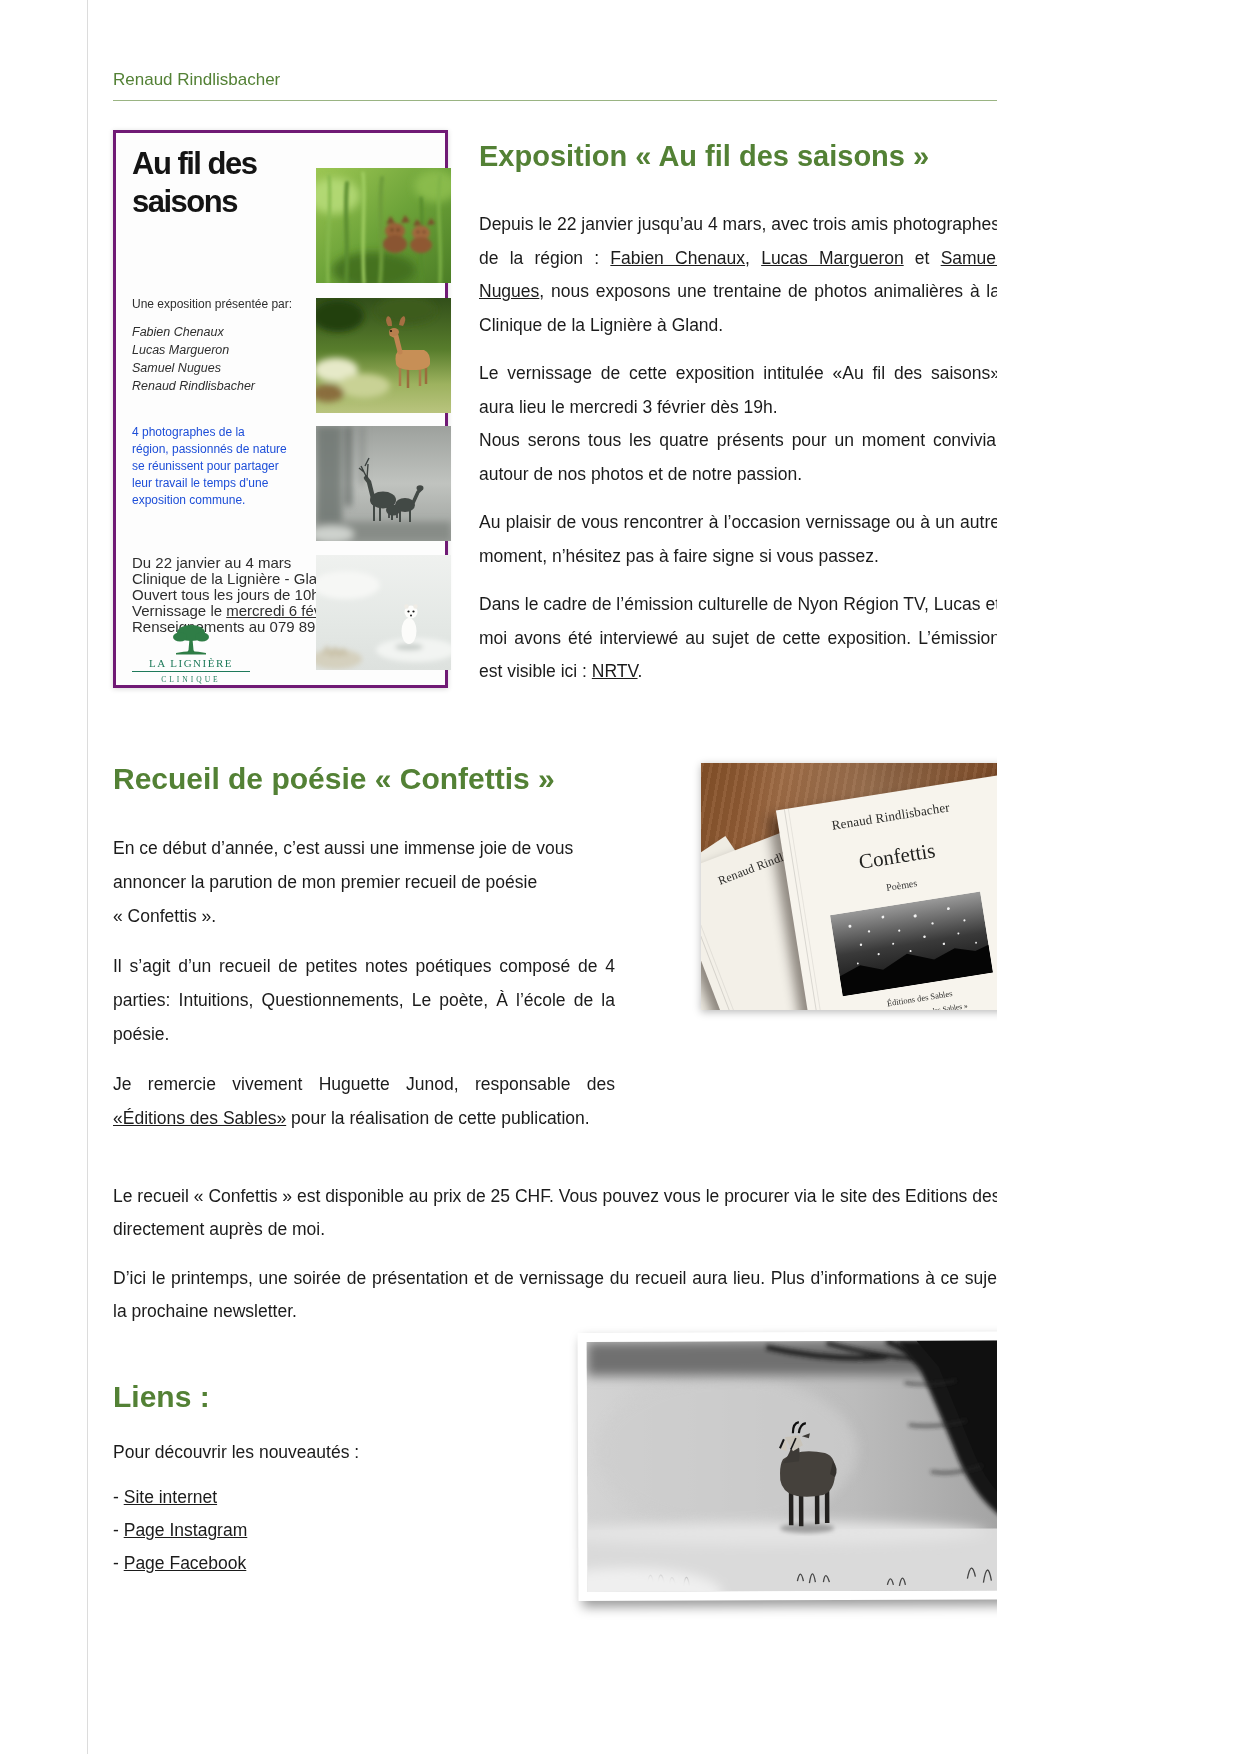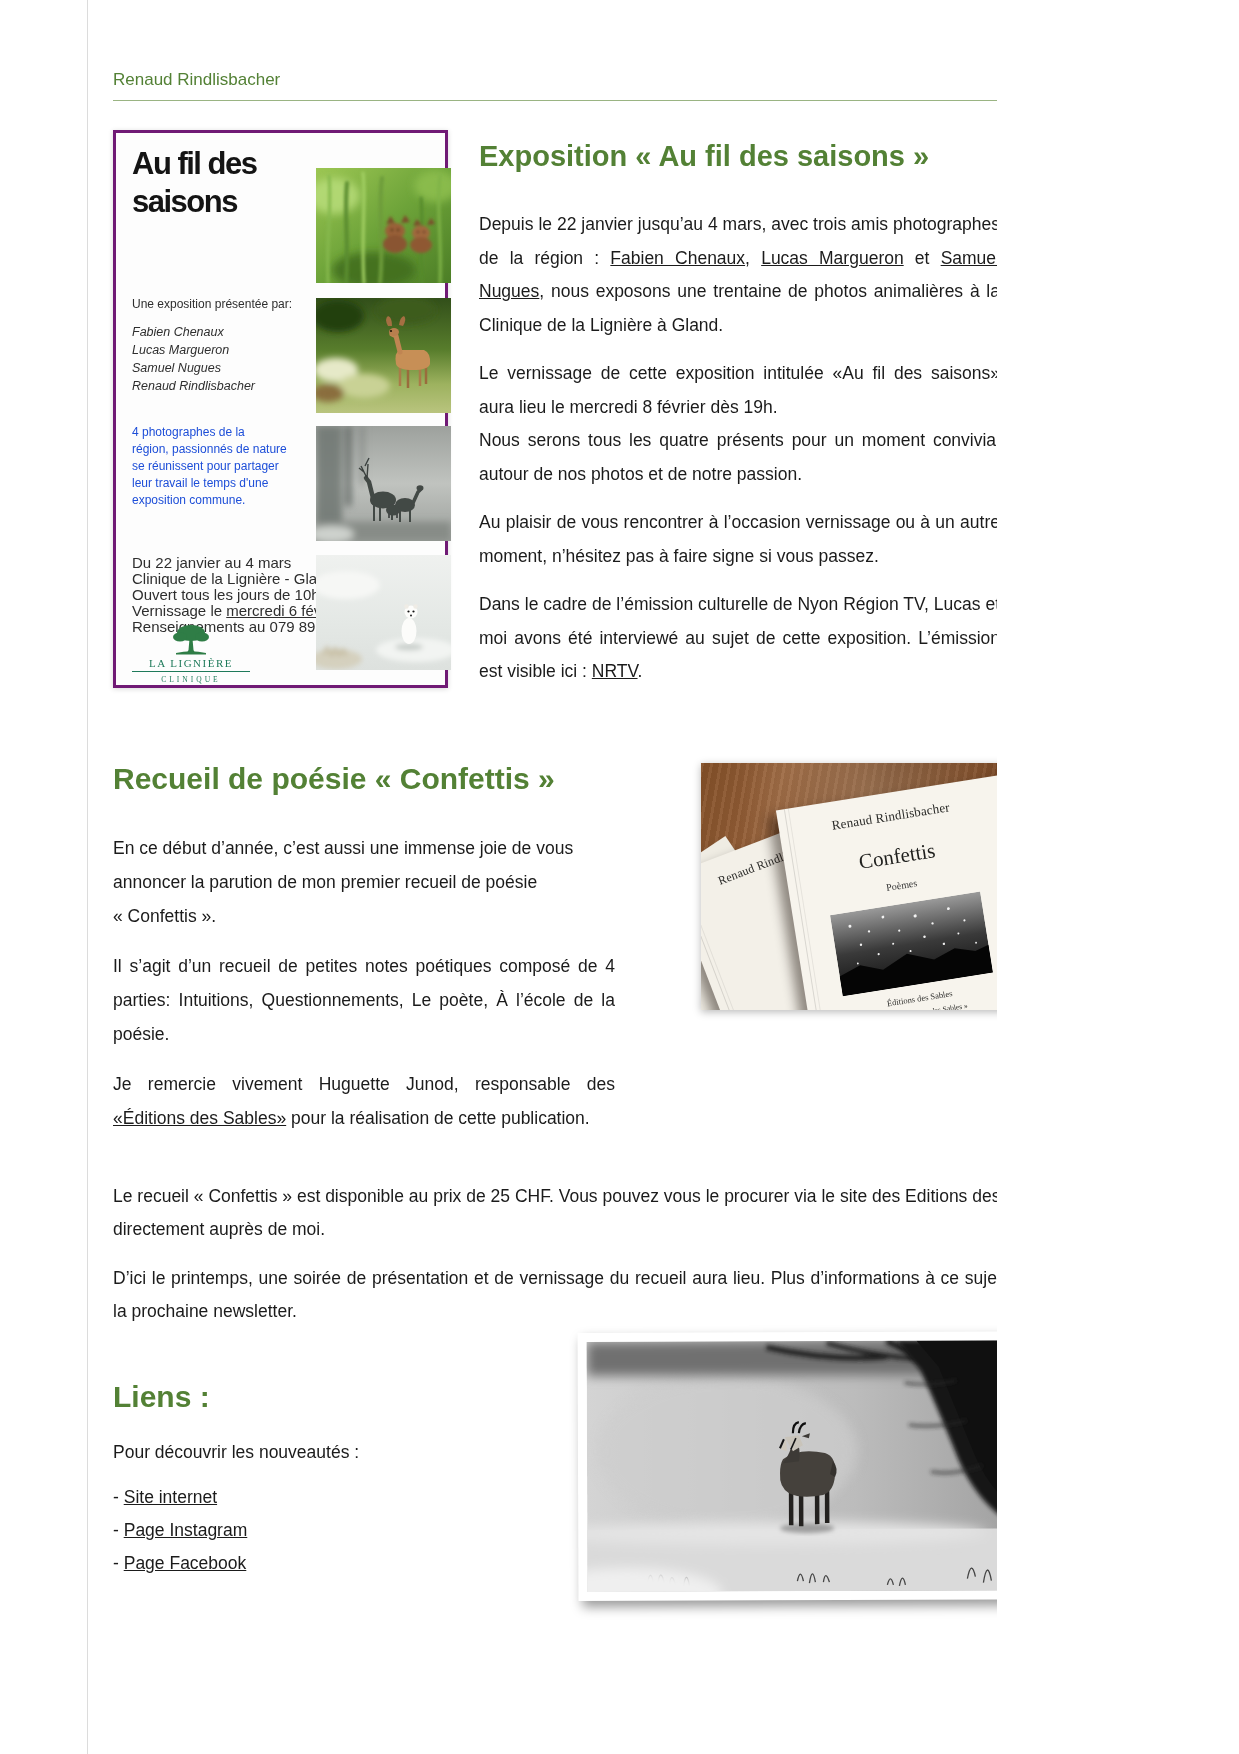--- a/index.html
+++ b/index.html
@@ -289,7 +289,7 @@
   <div class="expo">
     <h1 class="h-green">Exposition « Au fil des saisons »</h1>
     <p><span>Depuis le 22 janvier jusqu’au 4 mars, avec trois amis photographes de la région : </span><span class="u">Fabien Chenaux</span><span>, </span><span class="u">Lucas Margueron</span><span> et </span><span class="u">Samuel Nugues</span><span>, nous exposons une trentaine de photos animalières à la Clinique de la Lignière à Gland.</span></p>
-    <p><span>Le vernissage de cette exposition intitulée «Au fil des saisons» aura lieu le mercredi 8 février dès 19h.</span><br><span>Nous serons tous les quatre présents pour un moment convivial autour de nos photos et de notre passion.</span></p>
+    <p><span>Le vernissage de cette exposition intitulée «Au fil des saisons» aura lieu le mercredi 3 février dès 19h.</span><br><span>Nous serons tous les quatre présents pour un moment convivial autour de nos photos et de notre passion.</span></p>
     <p>Au plaisir de vous rencontrer à l’occasion vernissage ou à un autre moment, n’hésitez pas à faire signe si vous passez.</p>
     <p><span>Dans le cadre de l’émission culturelle de Nyon Région TV, Lucas et moi avons été interviewé au sujet de cette exposition. L’émission est visible ici : </span><span class="u">NRTV</span><span>.</span></p>
   </div>

